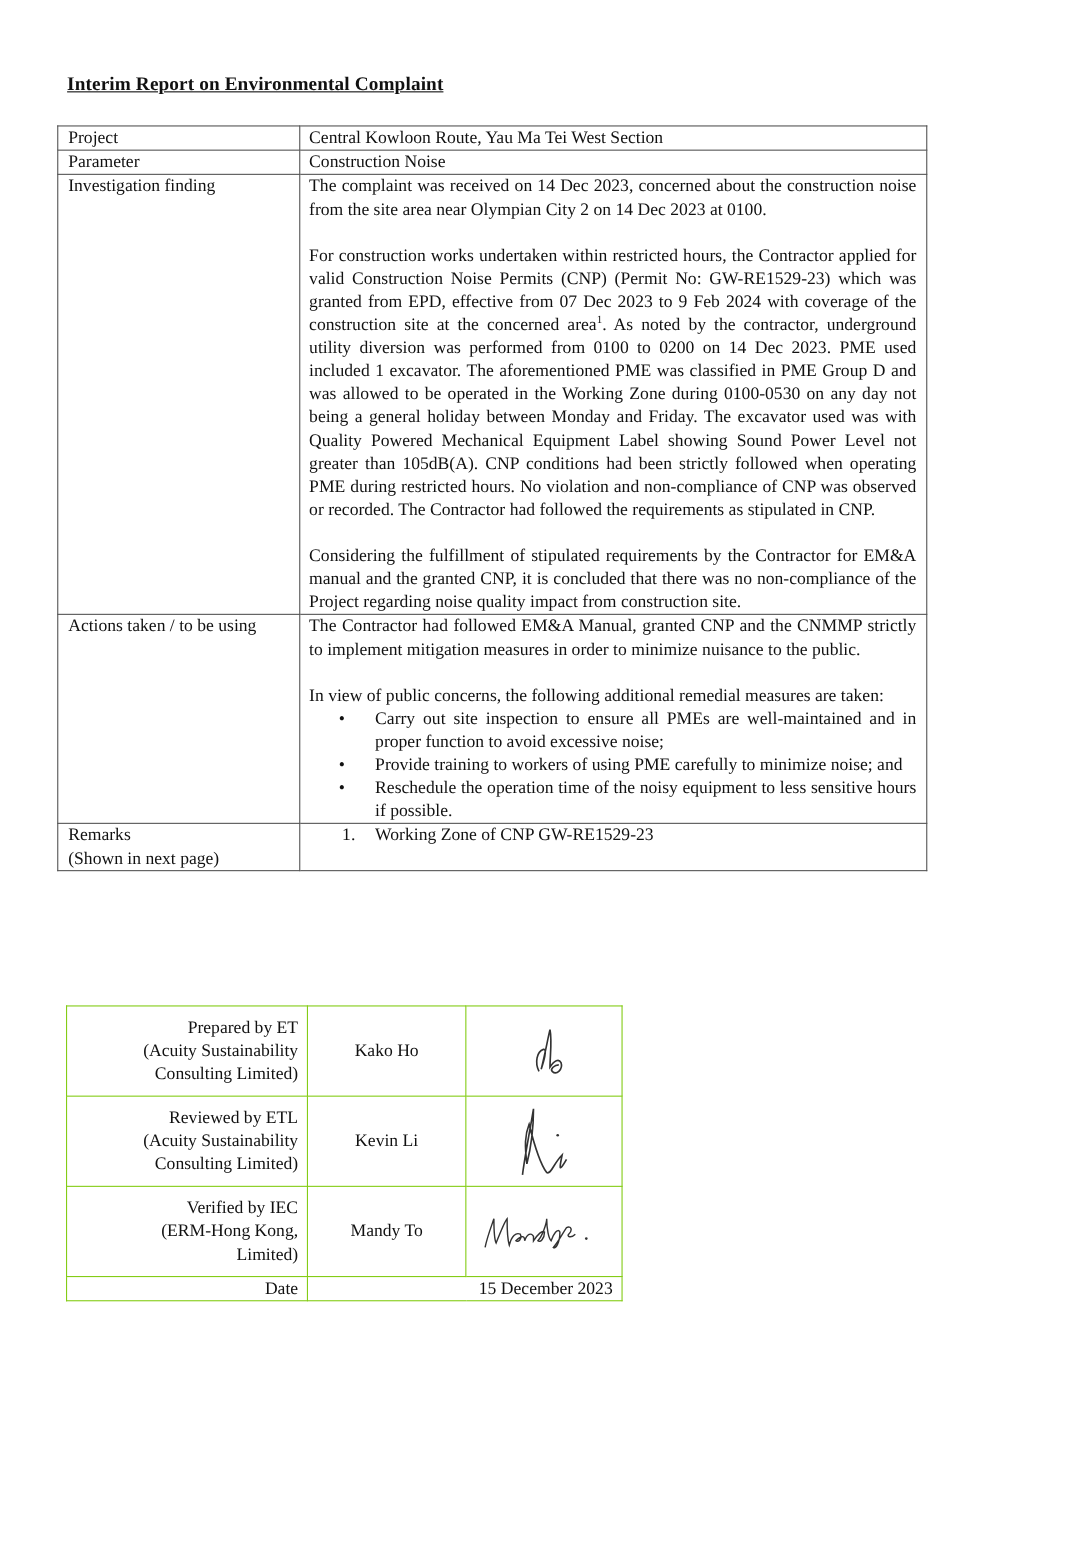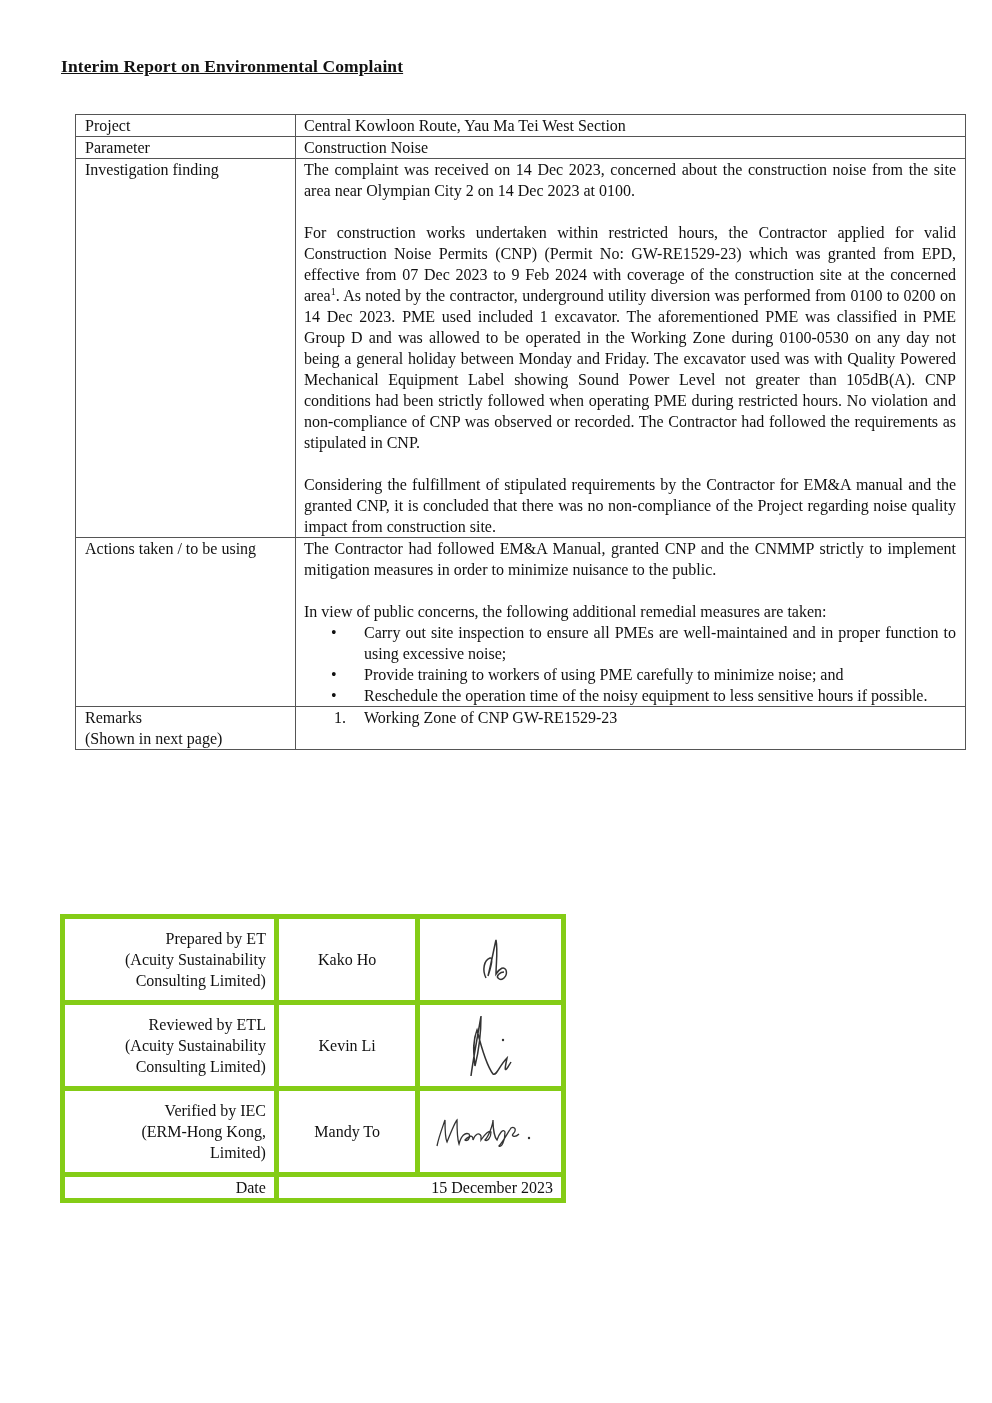--- a/index.html
+++ b/index.html
@@ -9,7 +9,7 @@
     color: #111111;
   }
   .title {
-    position: absolute; left: 61px; top: 56px;
+    position: absolute; left: 61px; top: 66px;
     font-size: 17.5px; font-weight: bold; text-decoration: underline;
     letter-spacing: 0.1px;
   }

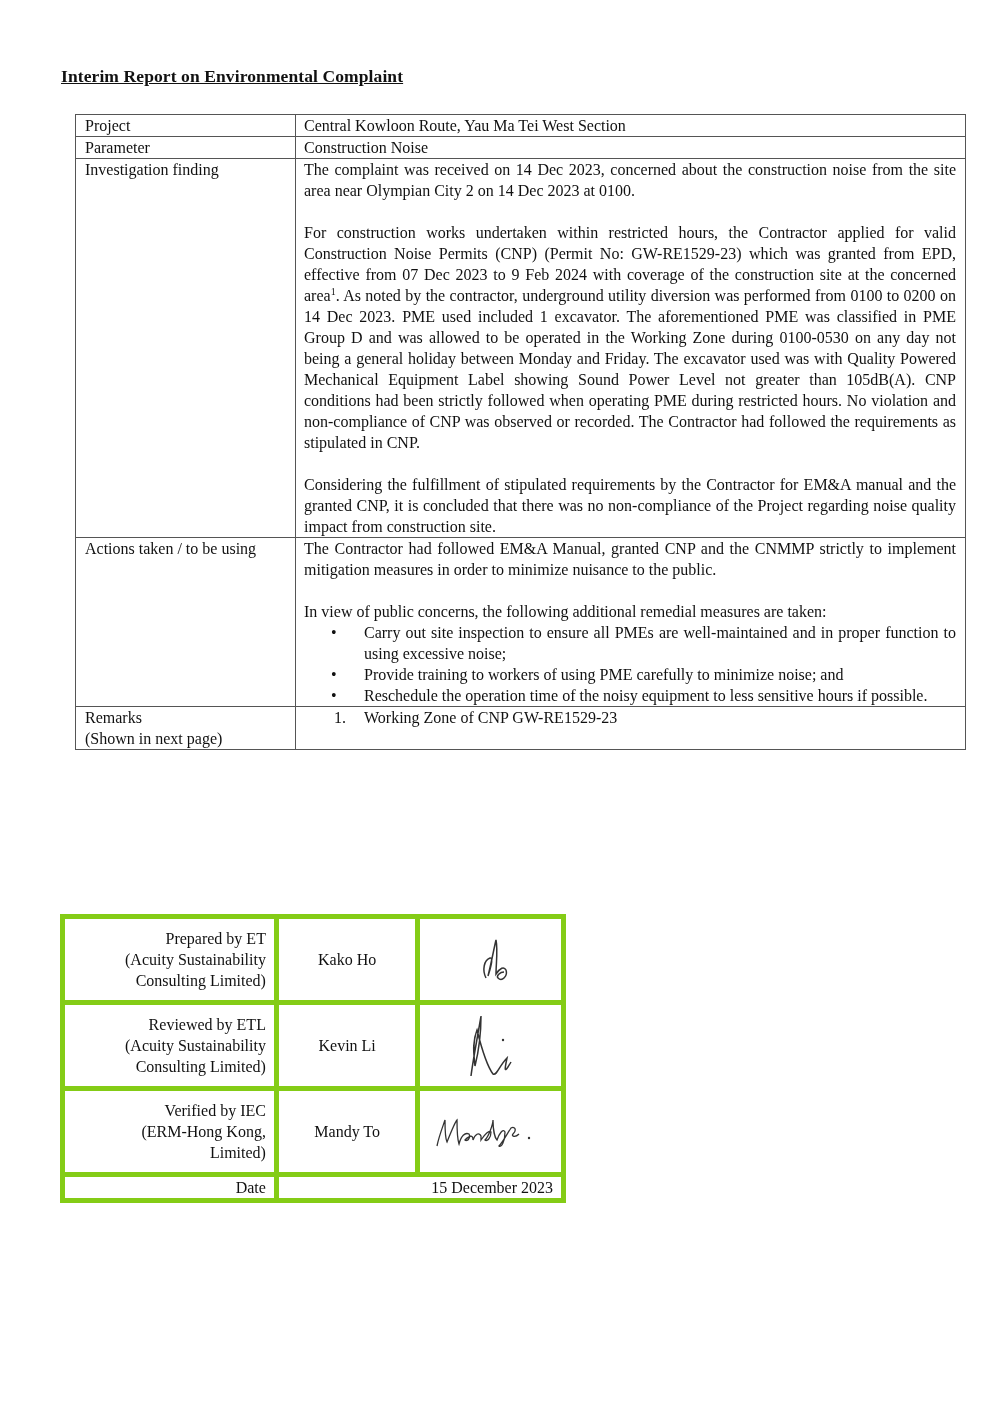--- a/index.html
+++ b/index.html
@@ -15,7 +15,7 @@
   }
   table { border-collapse: collapse; }
   .main {
-    position: absolute; left: 75px; top: 114px; width: 891px;
+    position: absolute; left: 52px; top: 114px; width: 791px;
     font-size: 16px; line-height: 21px;
   }
   .main td {

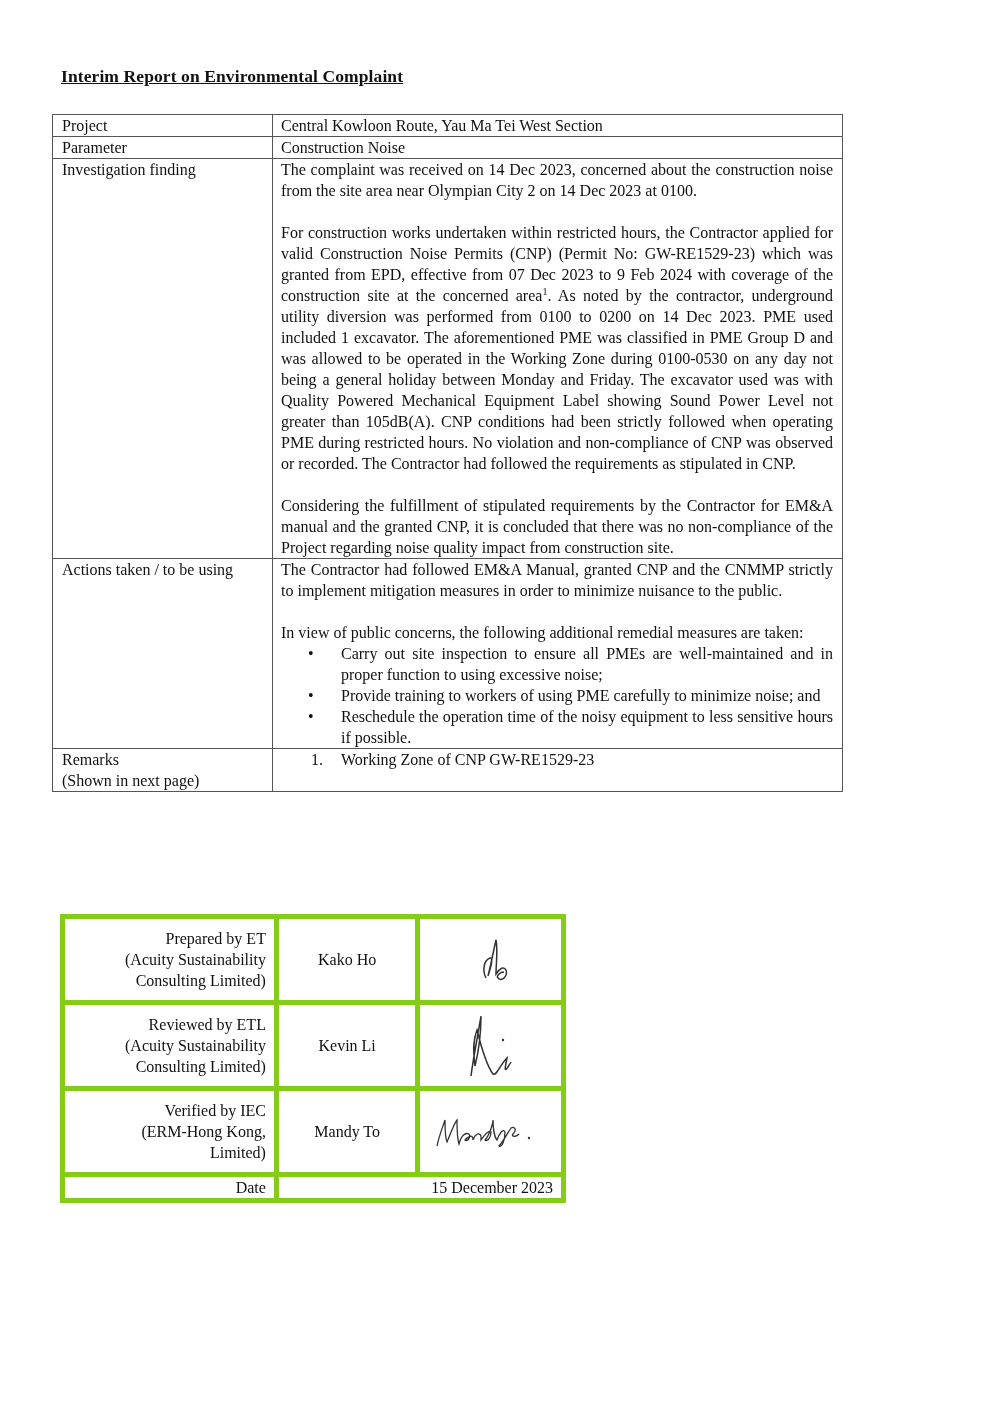--- a/index.html
+++ b/index.html
@@ -76,7 +76,7 @@
       <p class="para">The Contractor had followed EM&amp;A Manual, granted CNP and the CNMMP strictly to implement mitigation measures in order to minimize nuisance to the public.</p>
       <p class="para">In view of public concerns, the following additional remedial measures are taken:</p>
       <ul class="bul">
-        <li><span class="dot">•</span><span>Carry out site inspection to ensure all PMEs are well-maintained and in proper function to using excessive noise;</span></li>
+        <li><span class="dot">•</span><span>Carry out site inspection to ensure all PMEs are well-maintained and in proper function to avoid excessive noise;</span></li>
         <li><span class="dot">•</span><span>Provide training to workers of using PME carefully to minimize noise; and</span></li>
         <li><span class="dot">•</span><span>Reschedule the operation time of the noisy equipment to less sensitive hours if possible.</span></li>
       </ul>

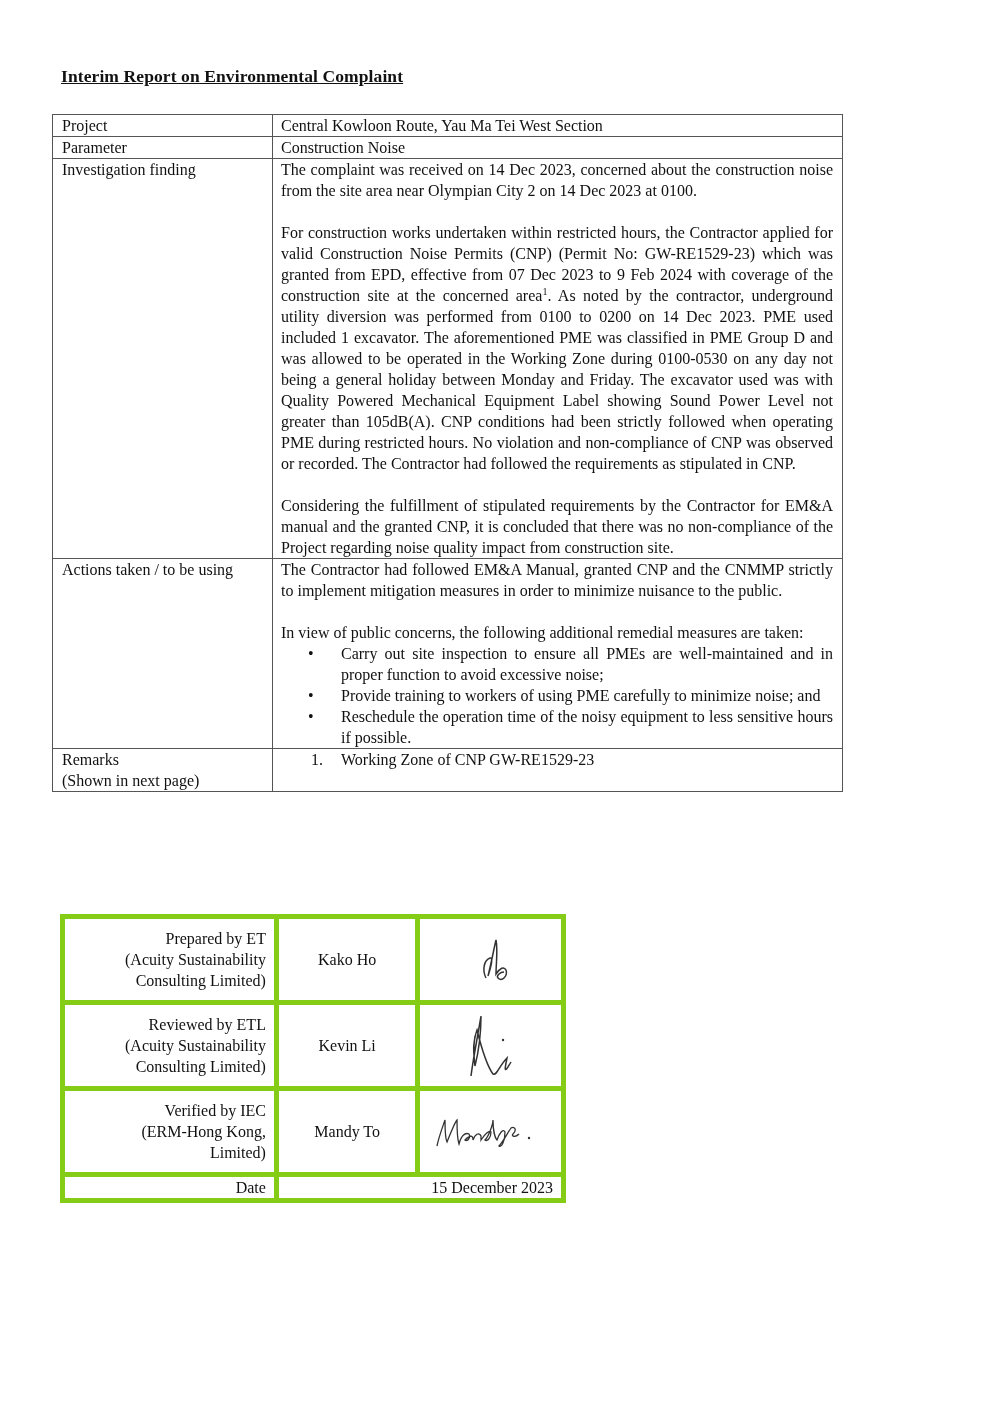--- a/index.html
+++ b/index.html
@@ -39,7 +39,7 @@
     position: absolute; left: 60px; top: 914px; width: 506px;
     font-size: 16px; line-height: 21px;
   }
-  .sign td { border: 5px solid #84cc16; padding: 0 8px; vertical-align: middle; }
+  .sign td { border: 1px solid #84cc16; padding: 0 8px; vertical-align: middle; }
   .sign td.role { width: 202px; text-align: right; height: 81px; padding-right: 8px; }
   .sign td.name { width: 127px; text-align: center; }
   .sign td.sig { width: 125px; text-align: center; }

